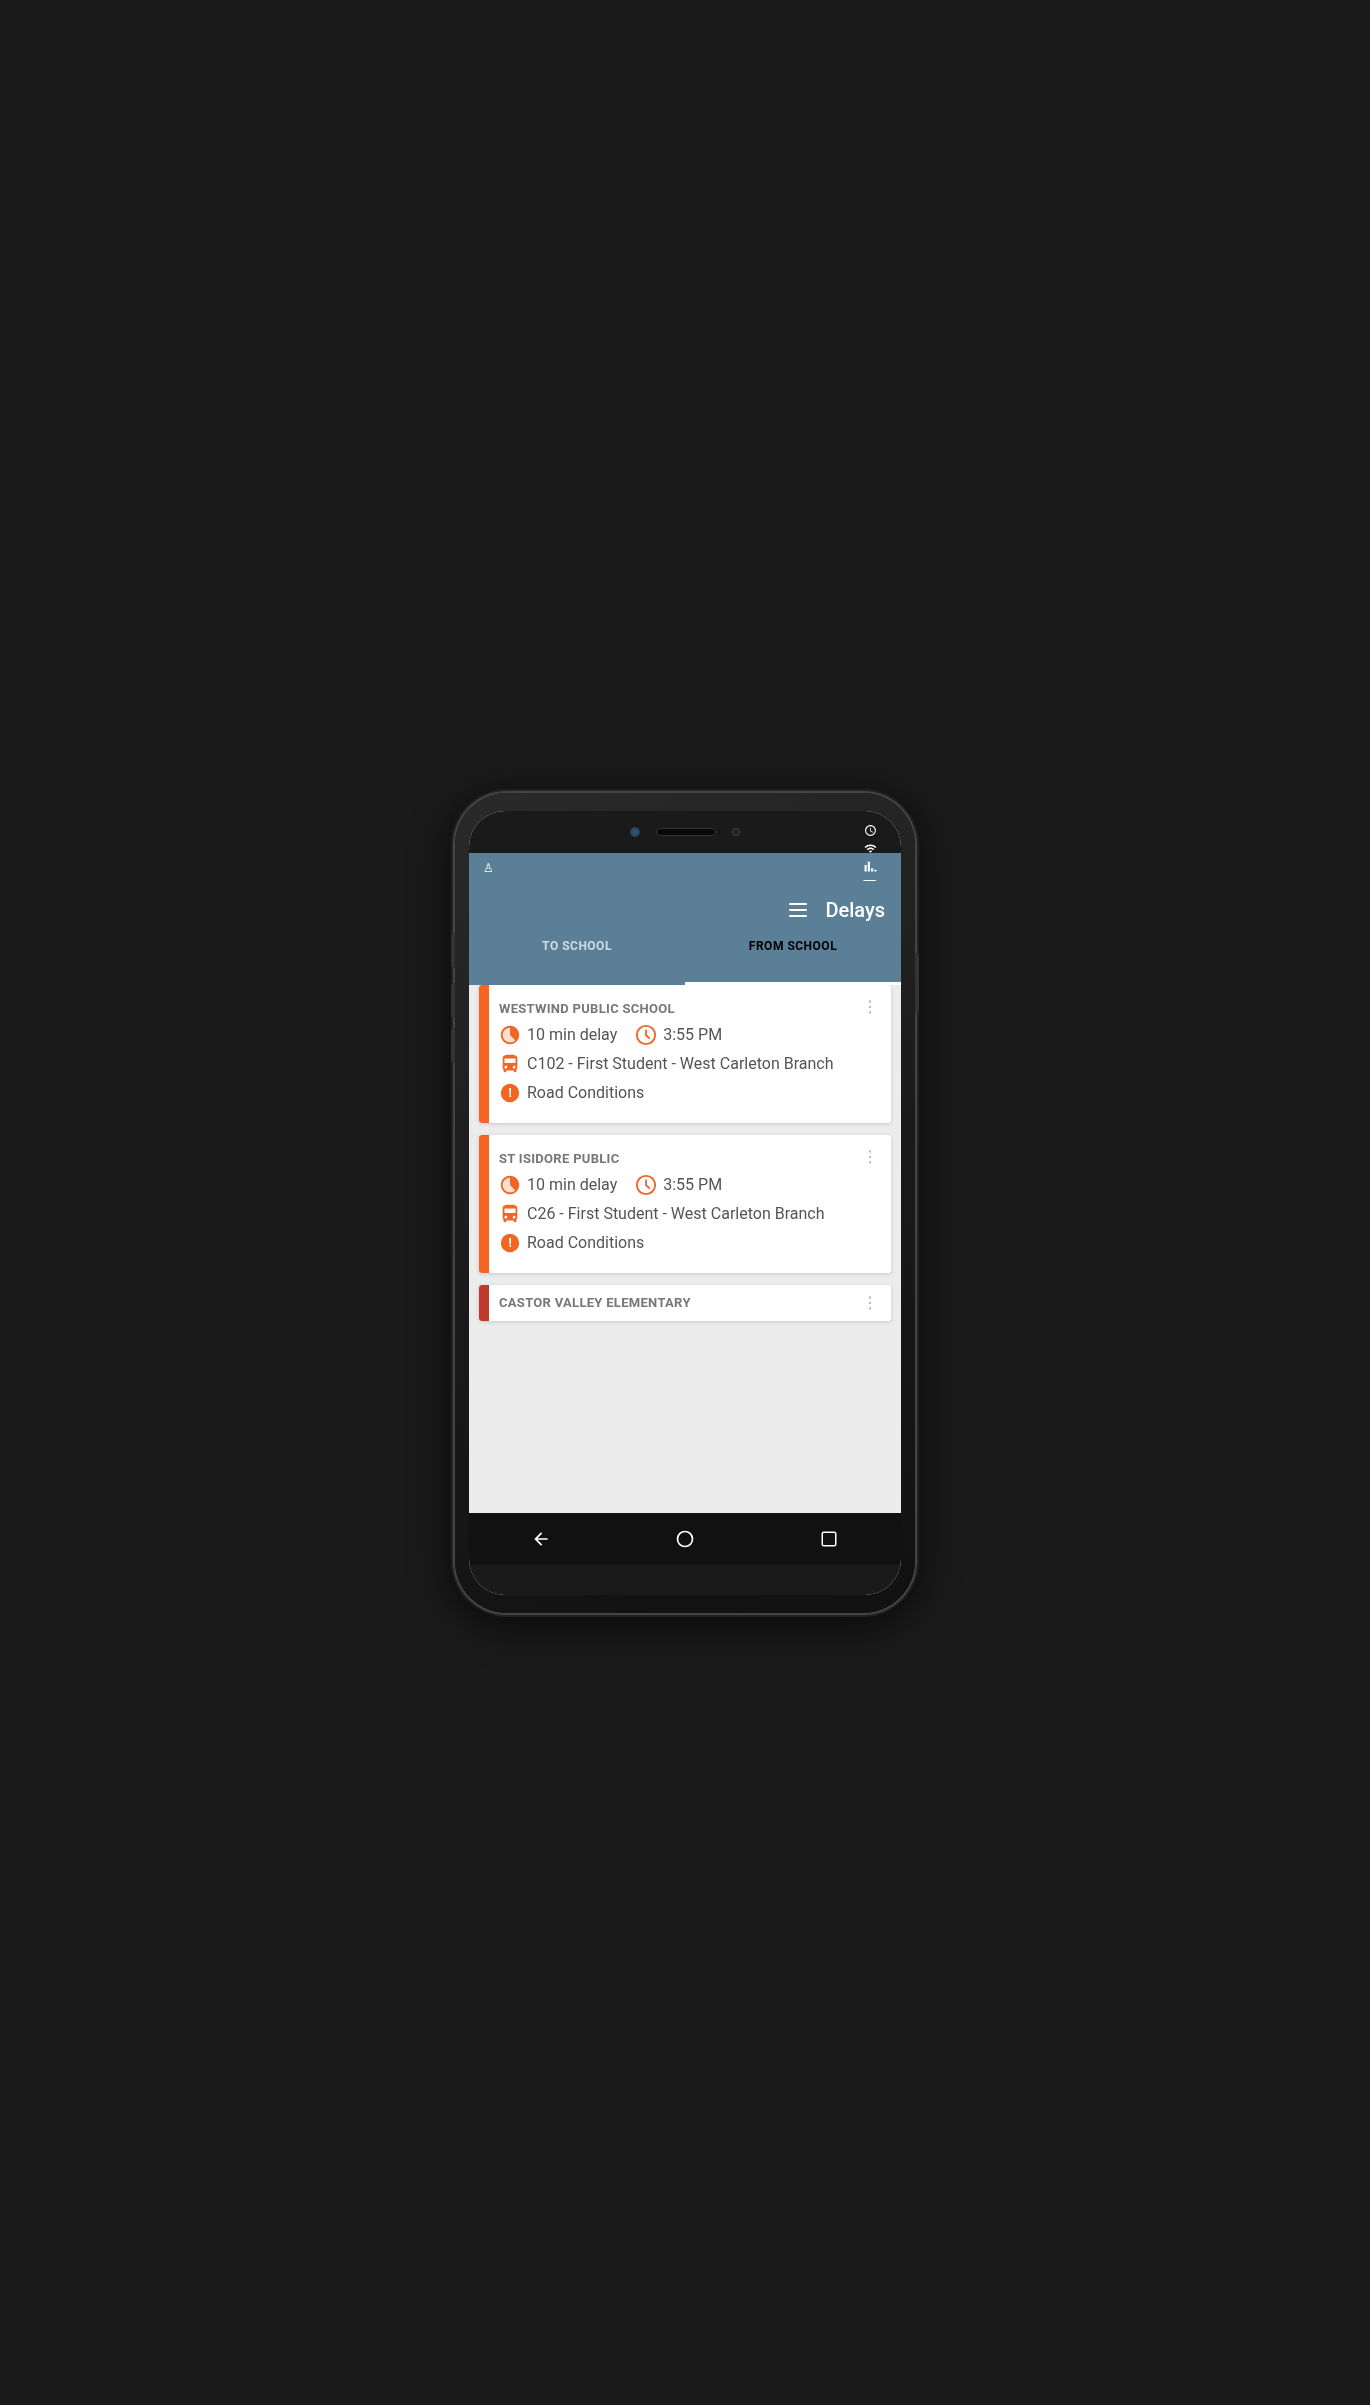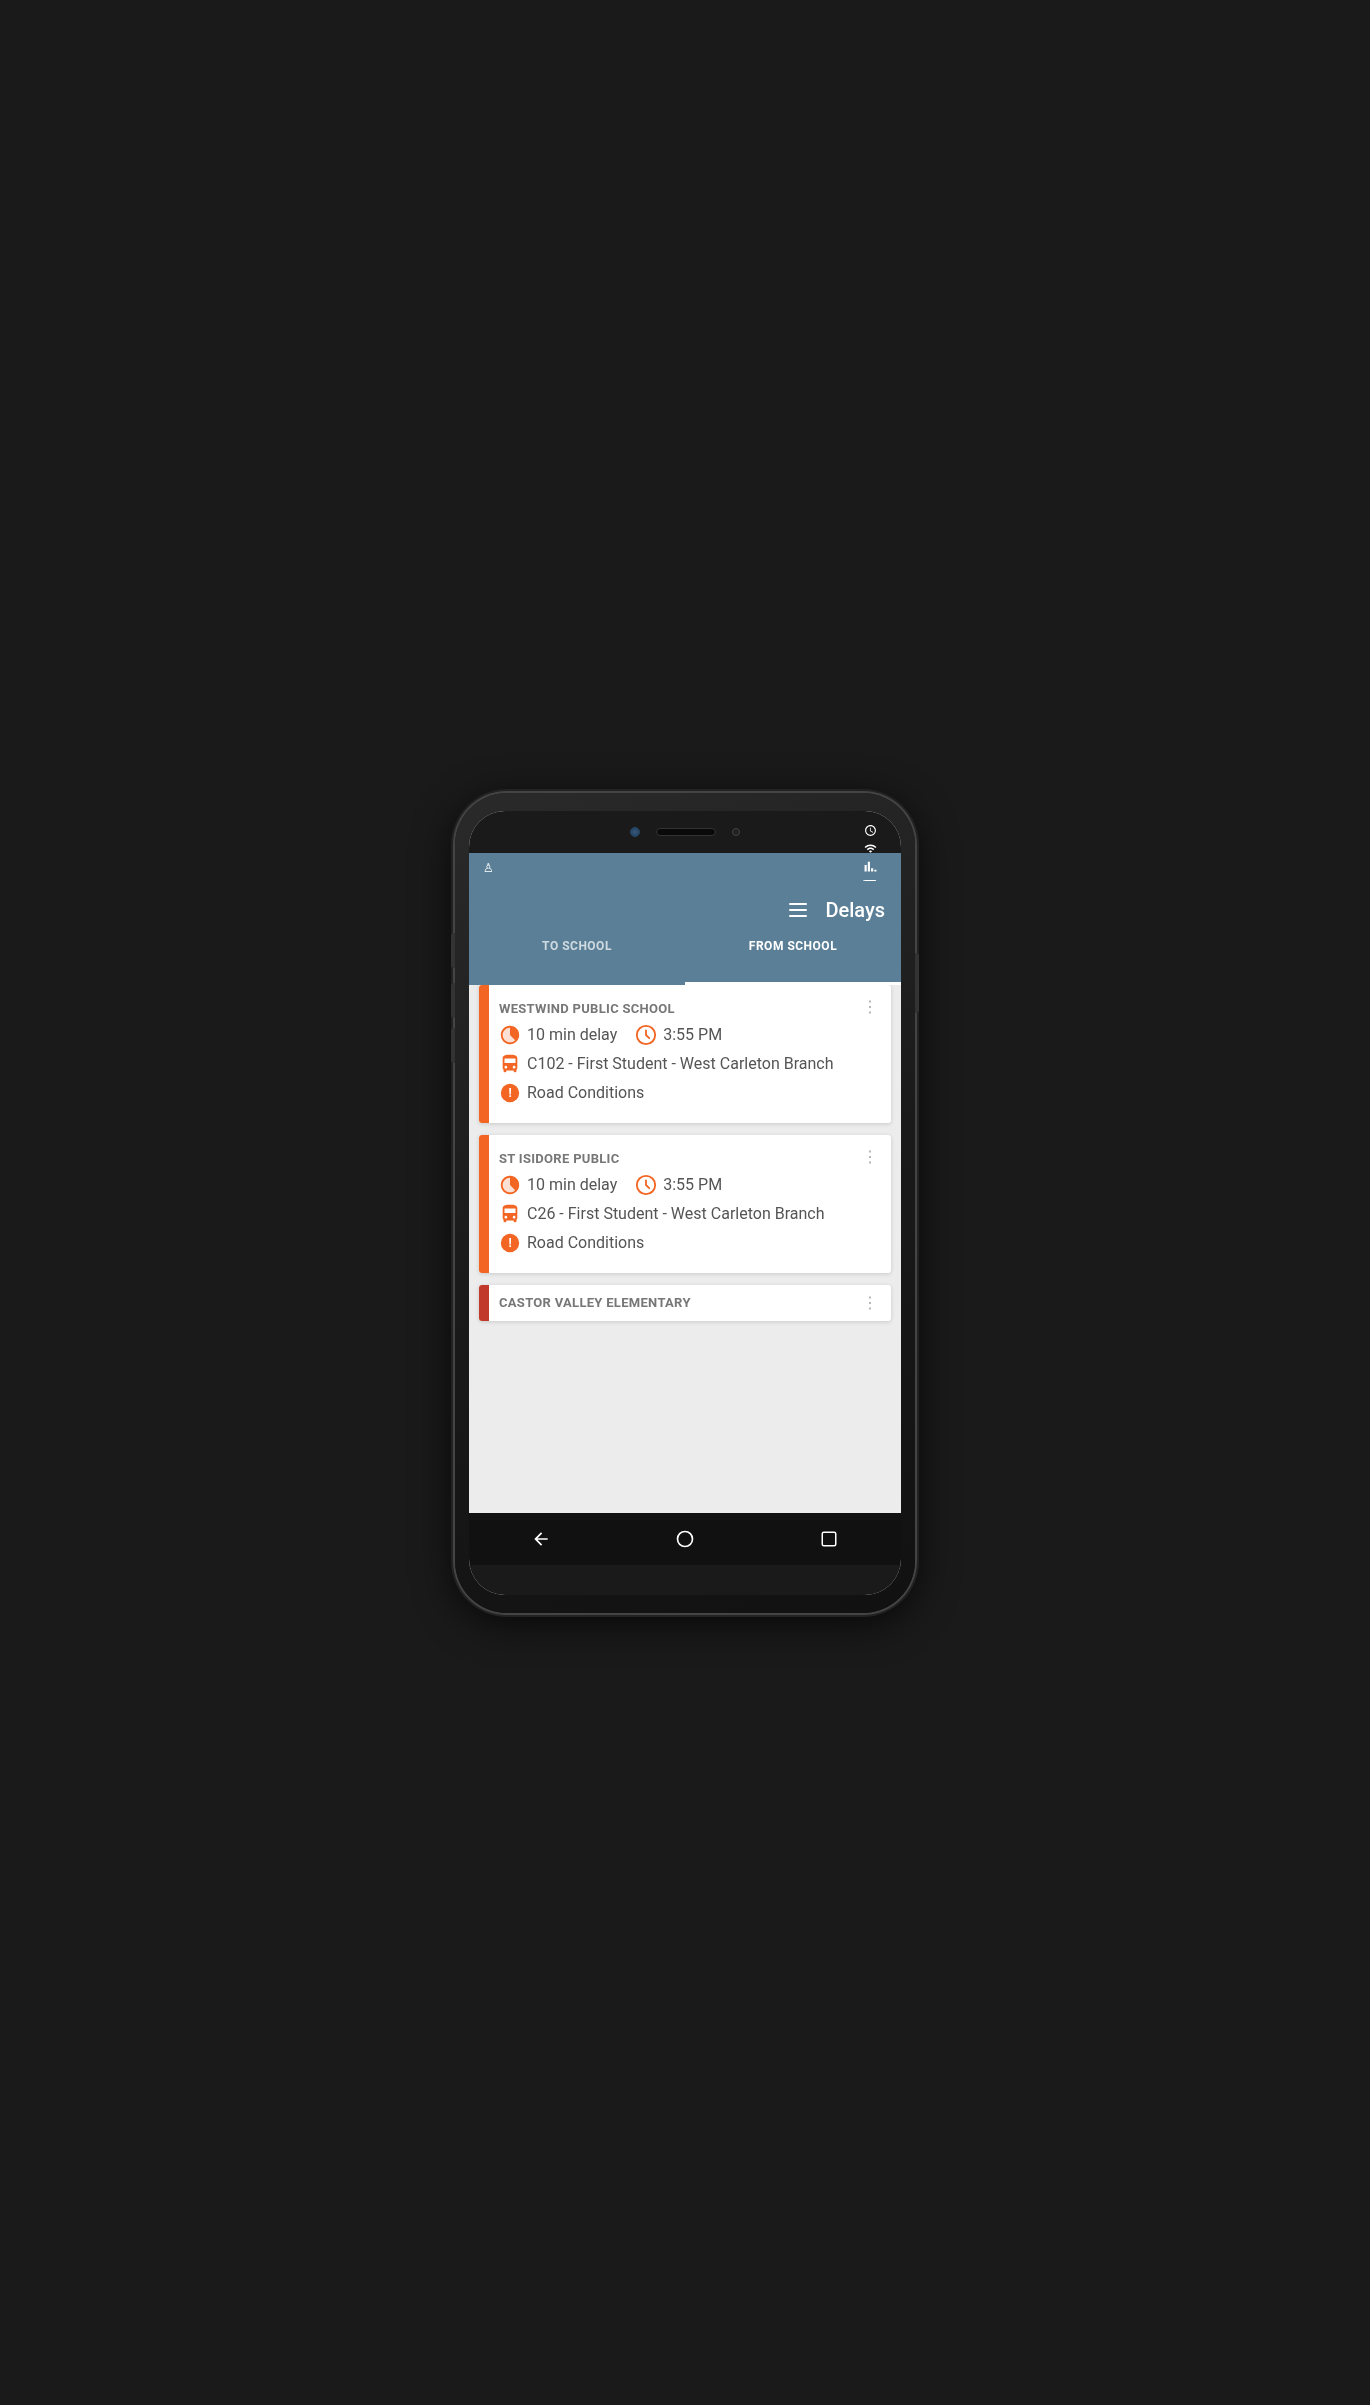--- a/index.html
+++ b/index.html
@@ -182,7 +182,7 @@
     }
 
     .tab.active {
-      color: #ffffff;
+      color: #000000;
       border-bottom: 3px solid white;
     }
 

